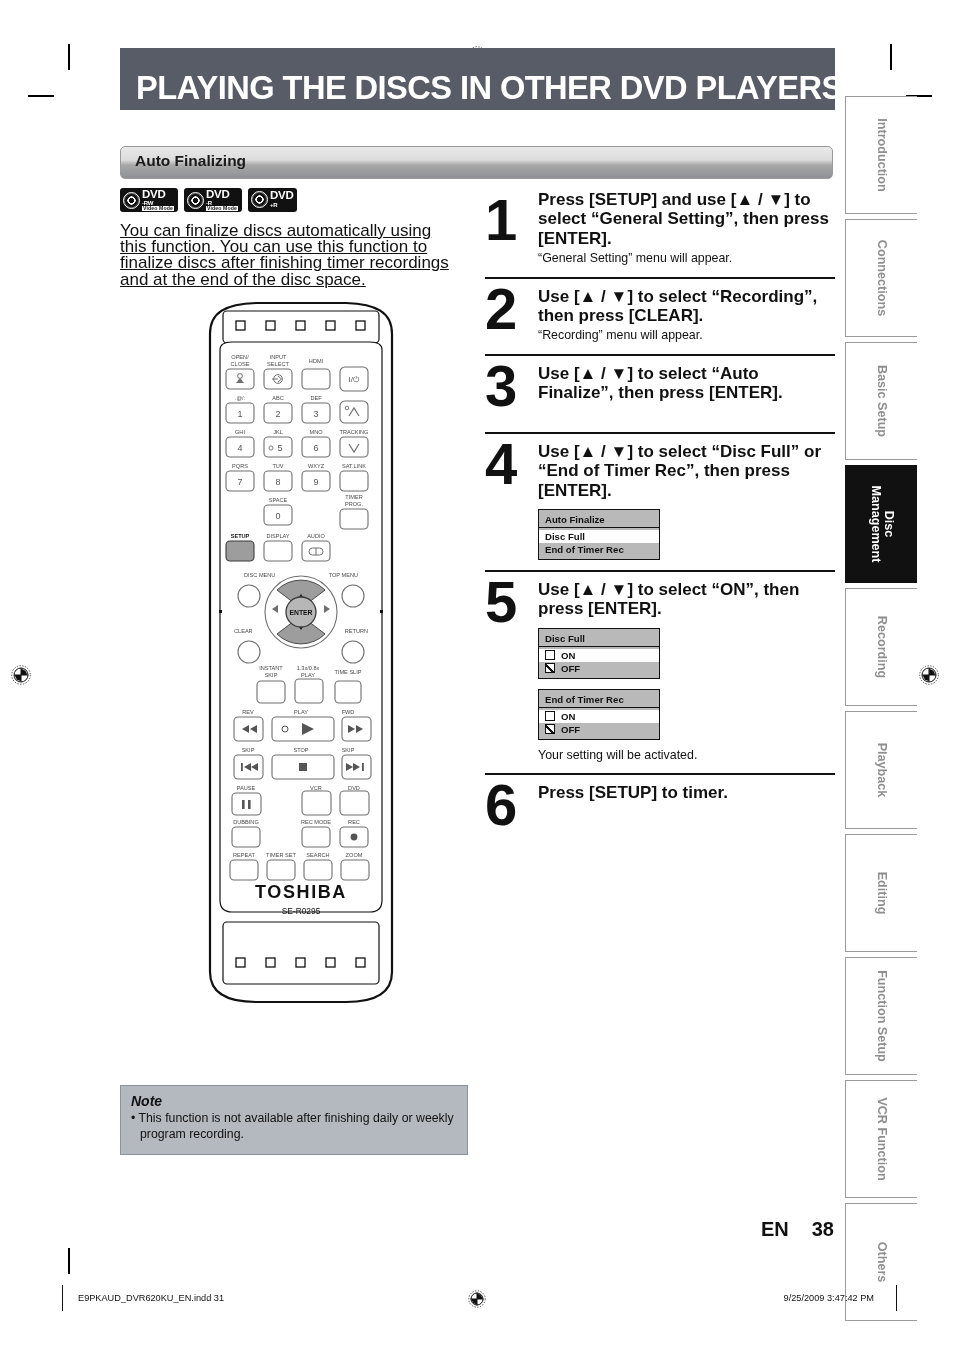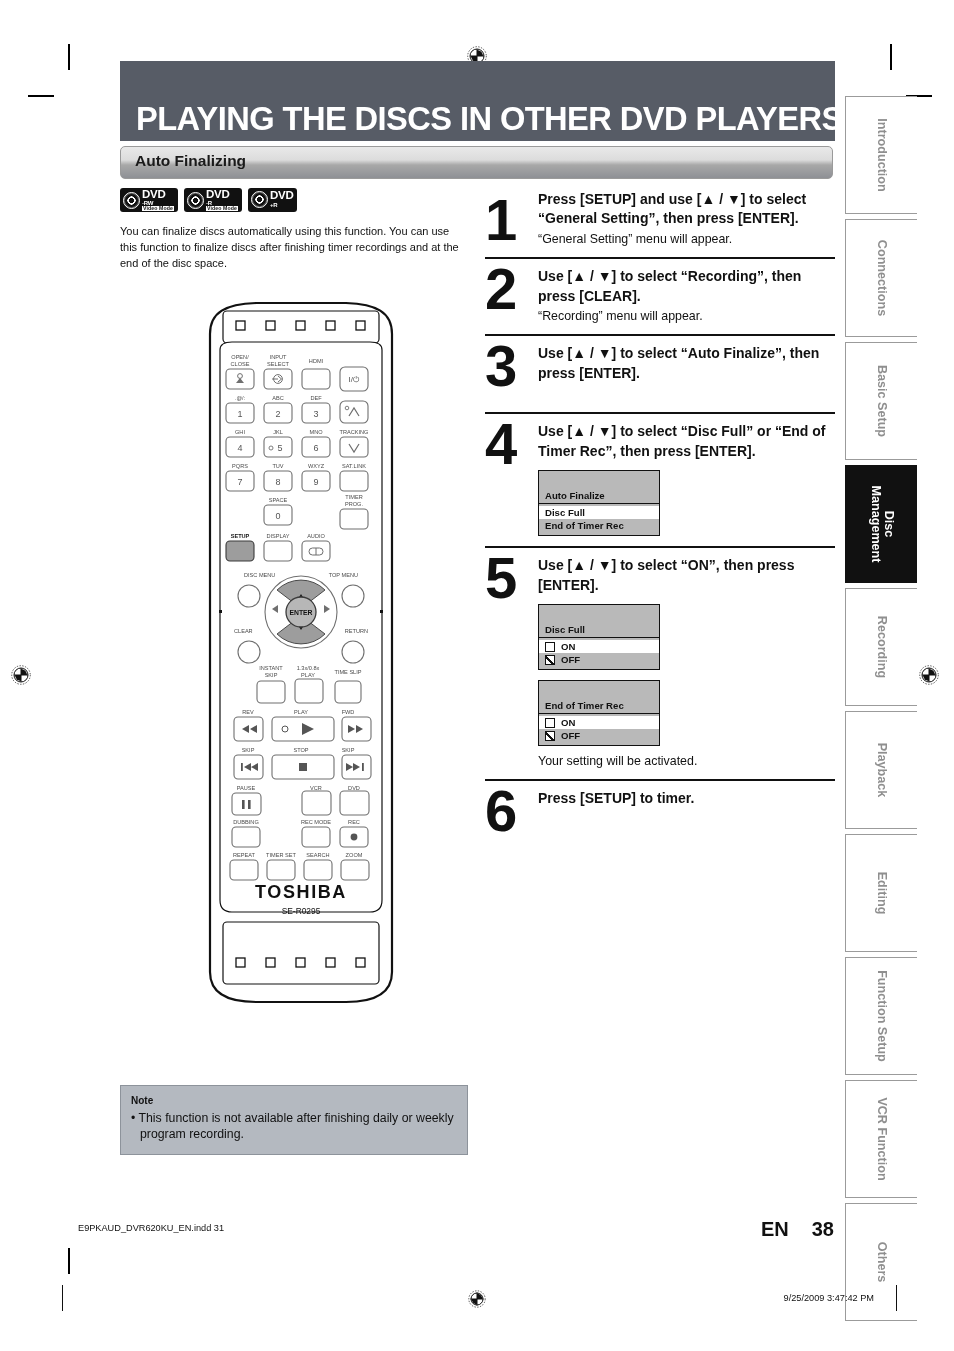--- a/index.html
+++ b/index.html
@@ -18,7 +18,7 @@
 
   
   .title-bar{
-    position:absolute;left:120px;top:61px;width:715px;height:80px;
+    position:absolute;left:120px;top:48px;width:715px;height:62px;
     background:#575c66;
   }
   .title-bar .title{

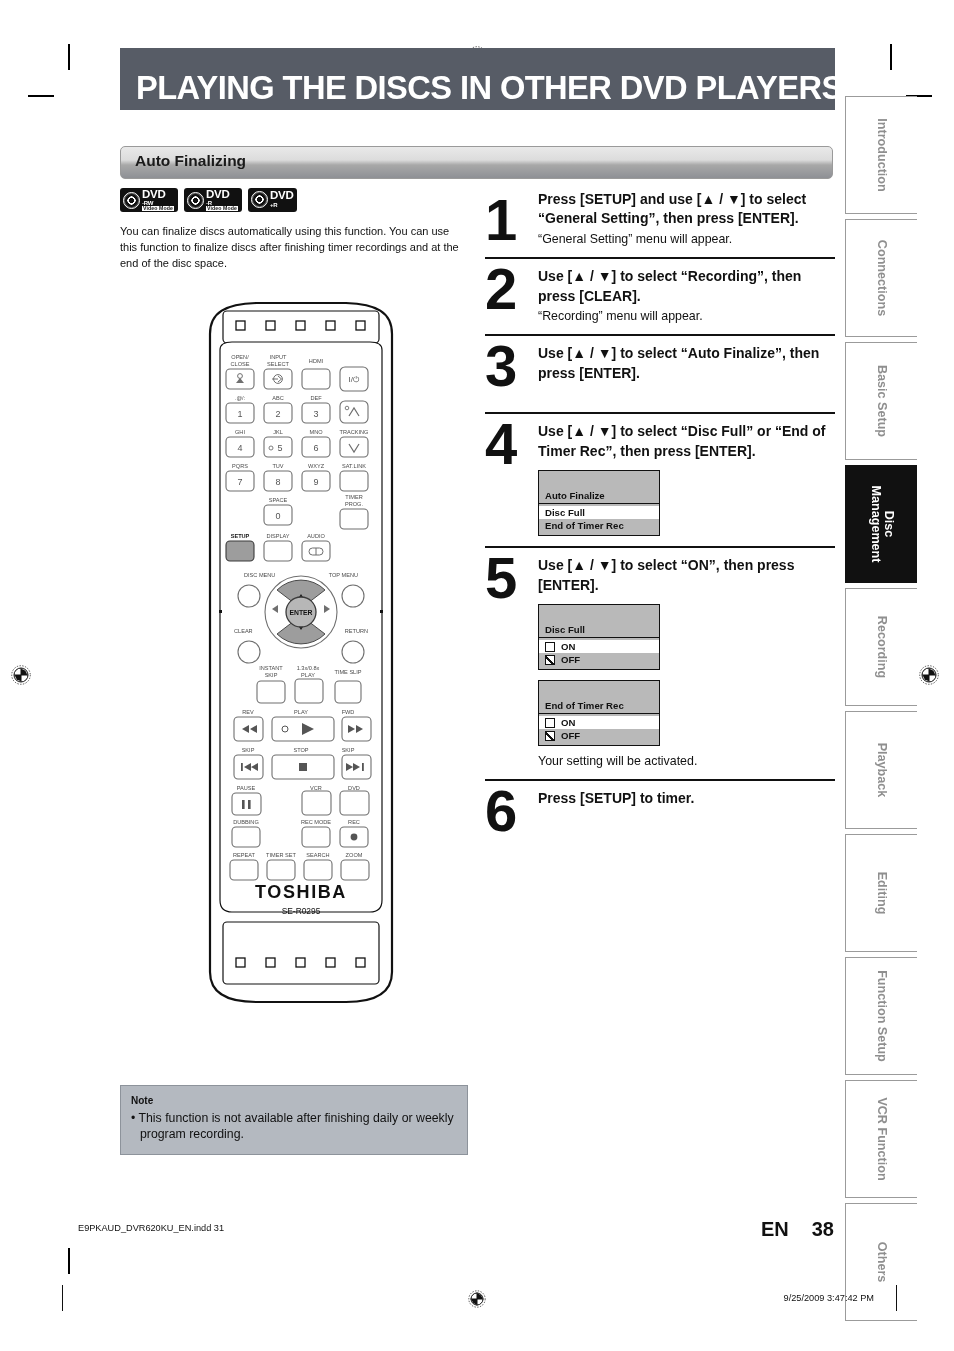--- a/index.html
+++ b/index.html
@@ -88,7 +88,7 @@
     text-align:left;letter-spacing:-2px;
   }
   .step .body{margin-left:53px;}
-  .step .head{font-size:14px;font-weight:bold;line-height:19.4px;color:#111;}
+  .step .head{font-size:17px;font-weight:bold;line-height:19.4px;color:#111;}
   .step .sub{font-size:12.4px;line-height:16.4px;color:#111;margin-top:2px;}
 
   .osd{margin-top:9px;width:122px;border:1px solid #111;box-sizing:border-box;background:#b9b9b9;}

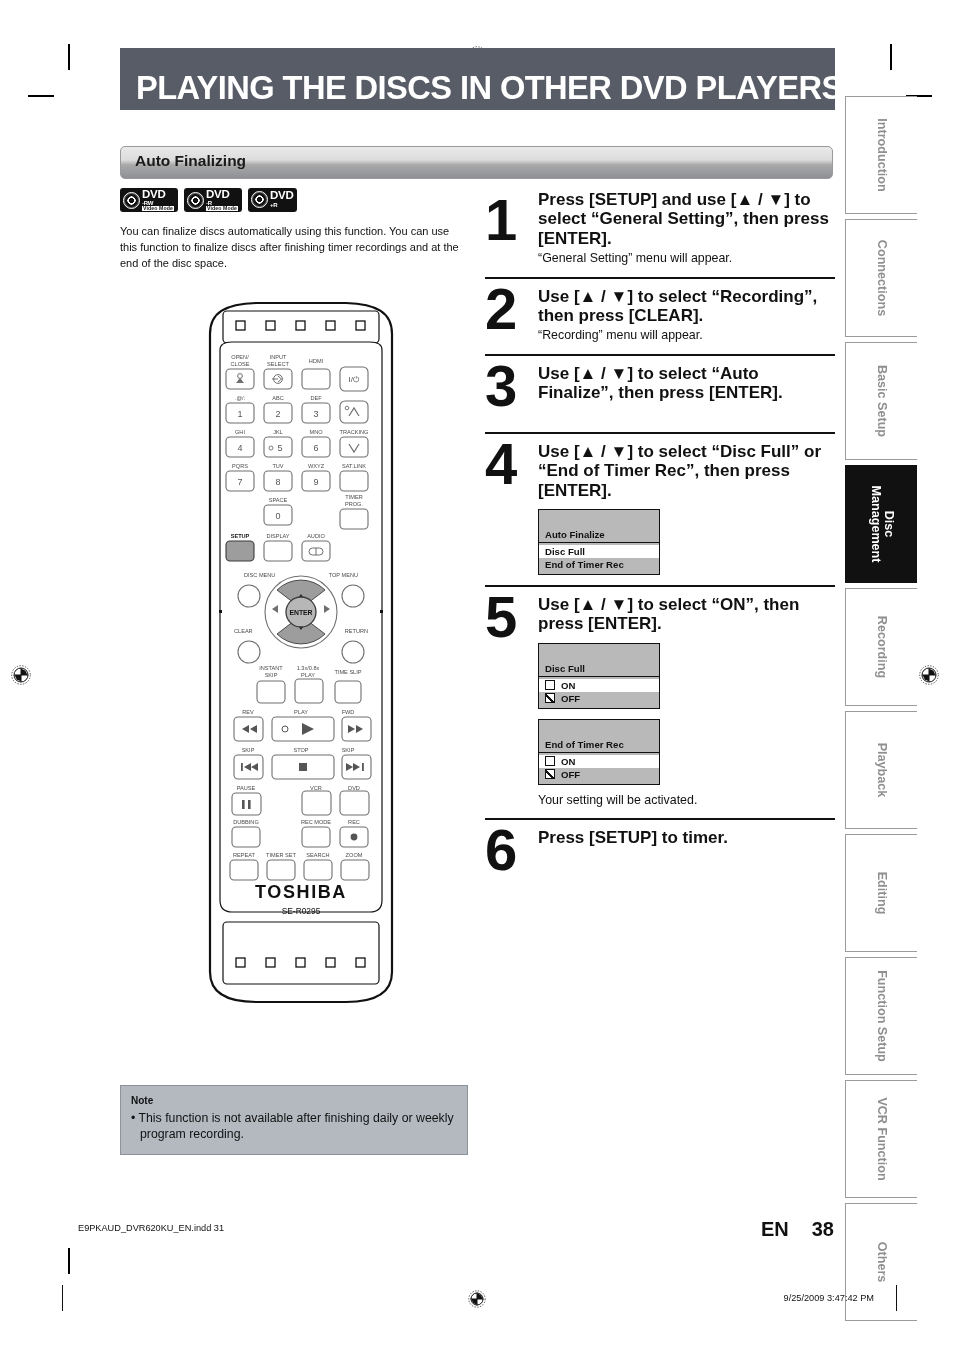--- a/index.html
+++ b/index.html
@@ -61,7 +61,7 @@
   .logo .t3{font-size:5.2px;font-weight:bold;letter-spacing:0.1px;
     background:#fff;color:#111;padding:0 1px;}
   .intro-text{
-    margin-top:9px;font-size:11px;line-height:16.2px;color:#111;
+    margin-top:9px;font-size:17px;line-height:16.2px;color:#111;text-decoration:underline;
   }
 
   

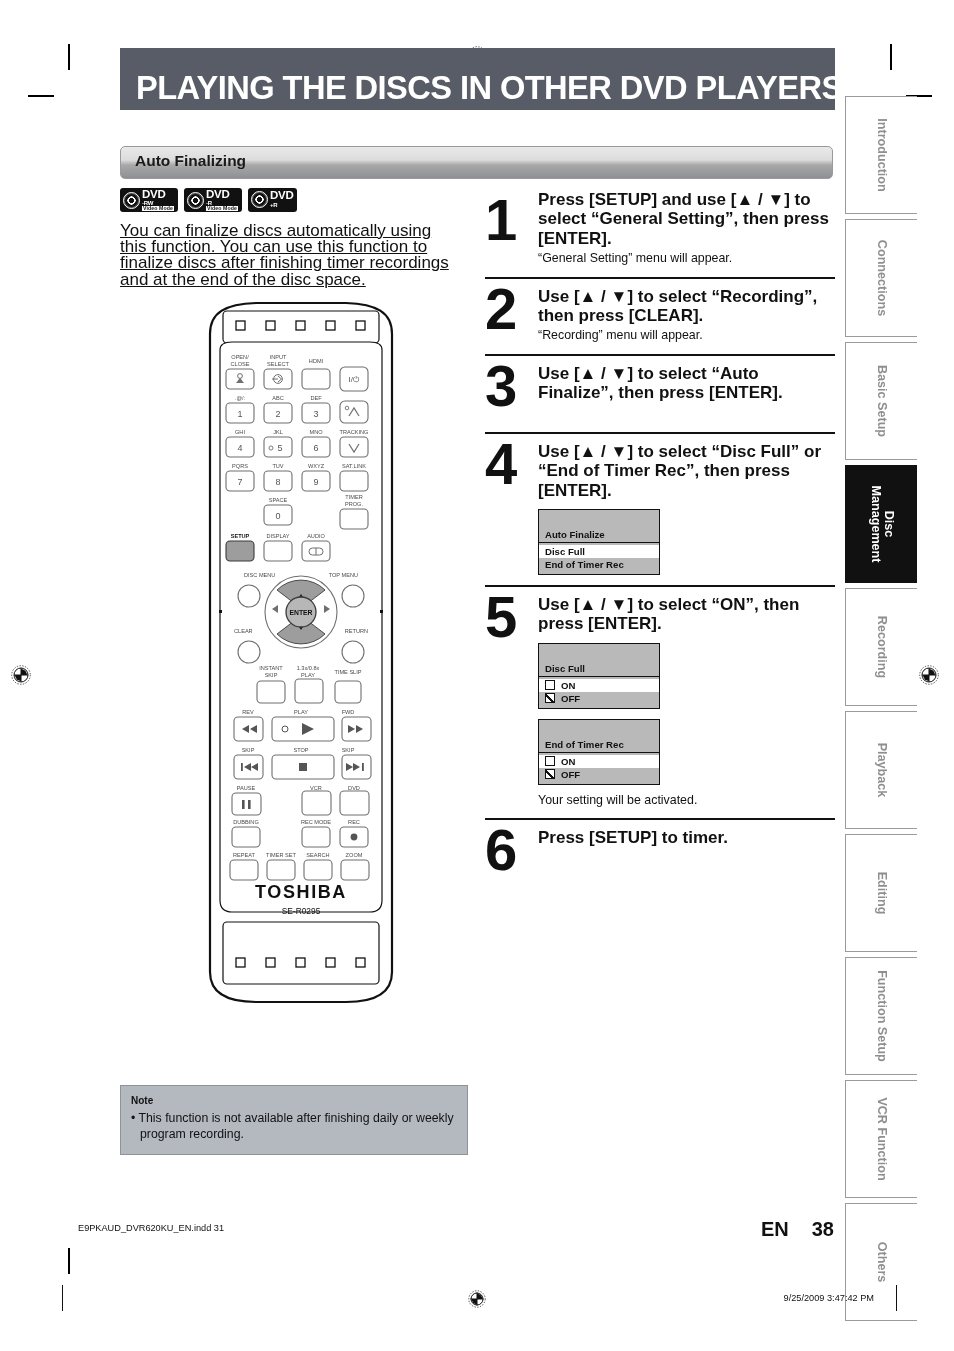--- a/index.html
+++ b/index.html
@@ -93,7 +93,7 @@
 
   .osd{margin-top:9px;width:122px;border:1px solid #111;box-sizing:border-box;background:#b9b9b9;}
   .osd .osd-title{
-    font-size:9.6px;font-weight:bold;color:#111;padding:19px 5px 2px 6px;
+    font-size:9.6px;font-weight:bold;color:#111;padding:4px 5px 2px 6px;
     border-bottom:1px solid #111;background:#b9b9b9;
   }
   .osd .osd-body{padding:2px 0 3px 0;}

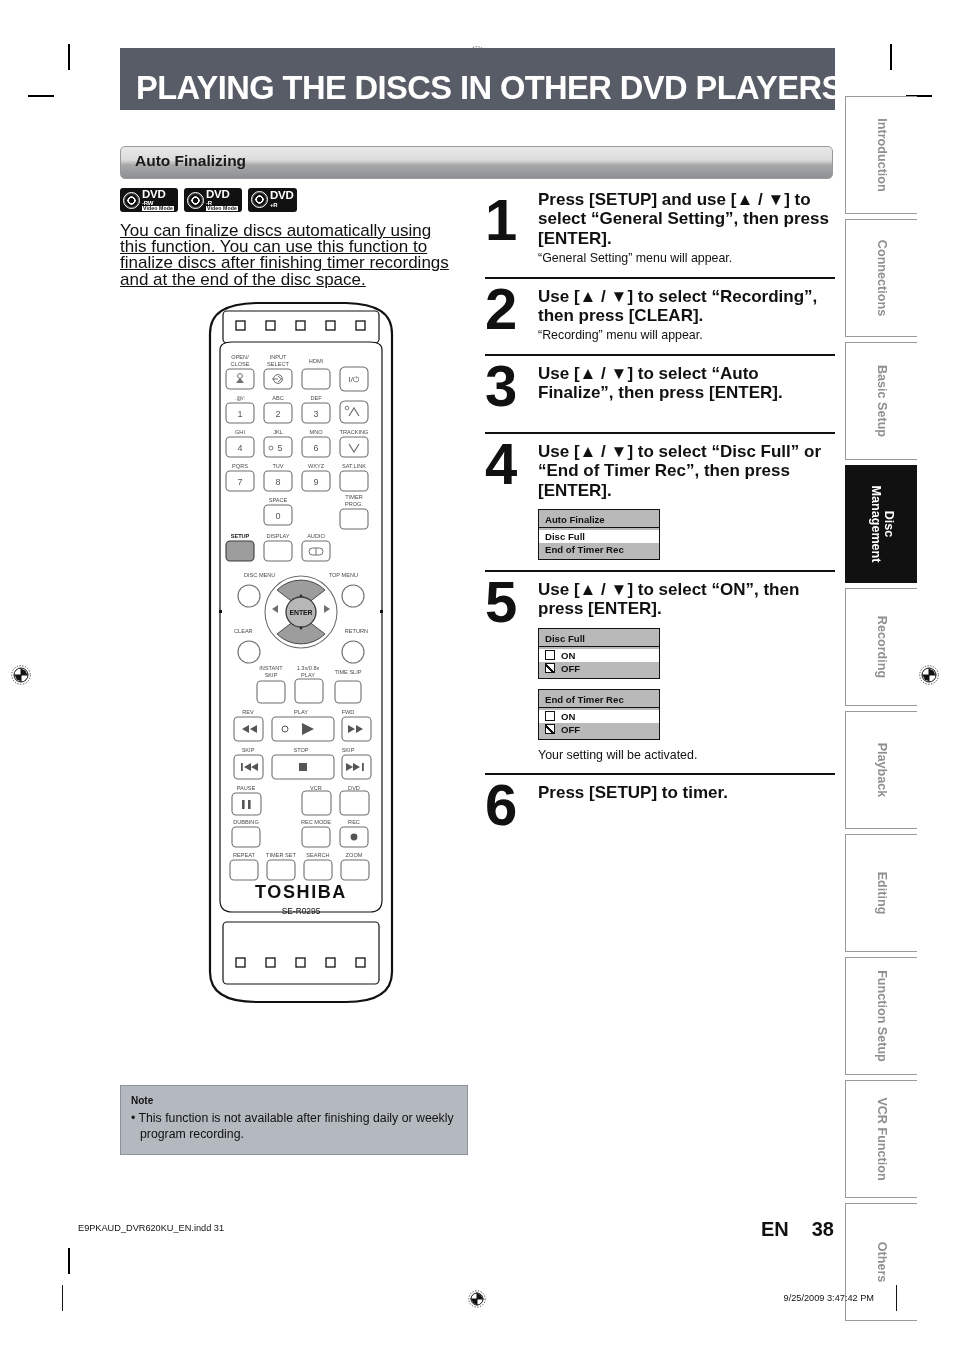--- a/index.html
+++ b/index.html
@@ -74,7 +74,7 @@
     background:#b4b9c0;border:1px solid #8d939b;box-sizing:border-box;
     padding:6px 10px 0 10px;
   }
-  .note .note-title{font-size:10px;font-weight:bold;color:#111;line-height:18px;}
+  .note .note-title{font-size:14px;font-weight:bold;font-style:italic;color:#111;line-height:18px;}
   .note .note-item{font-size:12.3px;line-height:15.6px;color:#111;
     padding-left:9px;text-indent:-9px;margin-top:1px;}
 

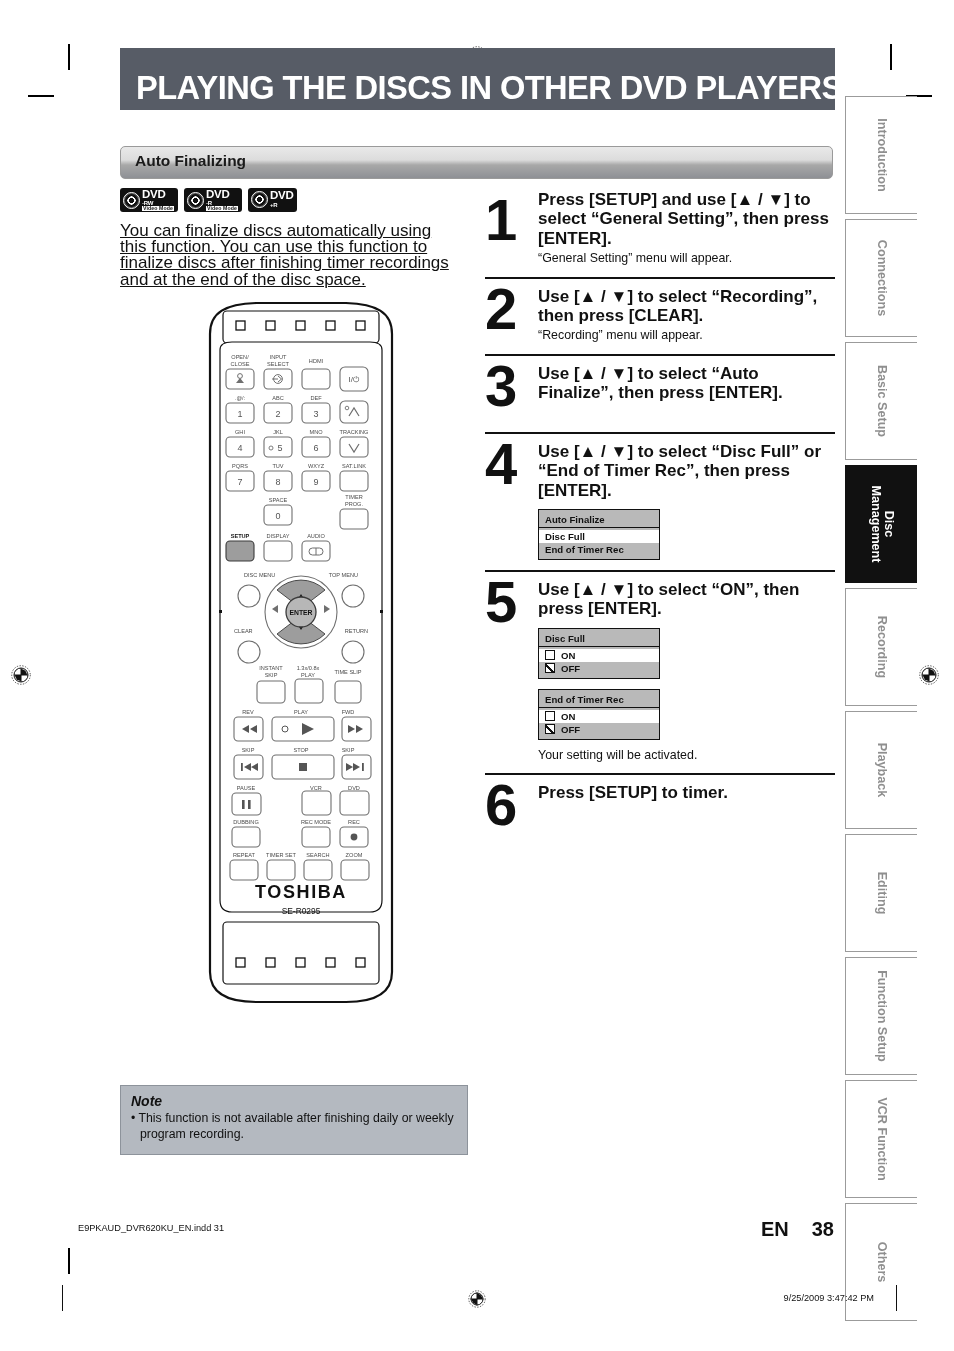--- a/index.html
+++ b/index.html
@@ -140,7 +140,7 @@
     font-size:20px;font-weight:bold;color:#111;
   }
   .page-no .en{margin-right:23px;}
-  .foot-left{position:absolute;left:78px;top:1223px;font-size:9.2px;color:#111;}
+  .foot-left{position:absolute;left:78px;top:1293px;font-size:9.2px;color:#111;}
   .foot-right{position:absolute;right:80px;top:1293px;font-size:9.2px;color:#111;}
   .foot-bar{position:absolute;background:#111;}
 </style>

